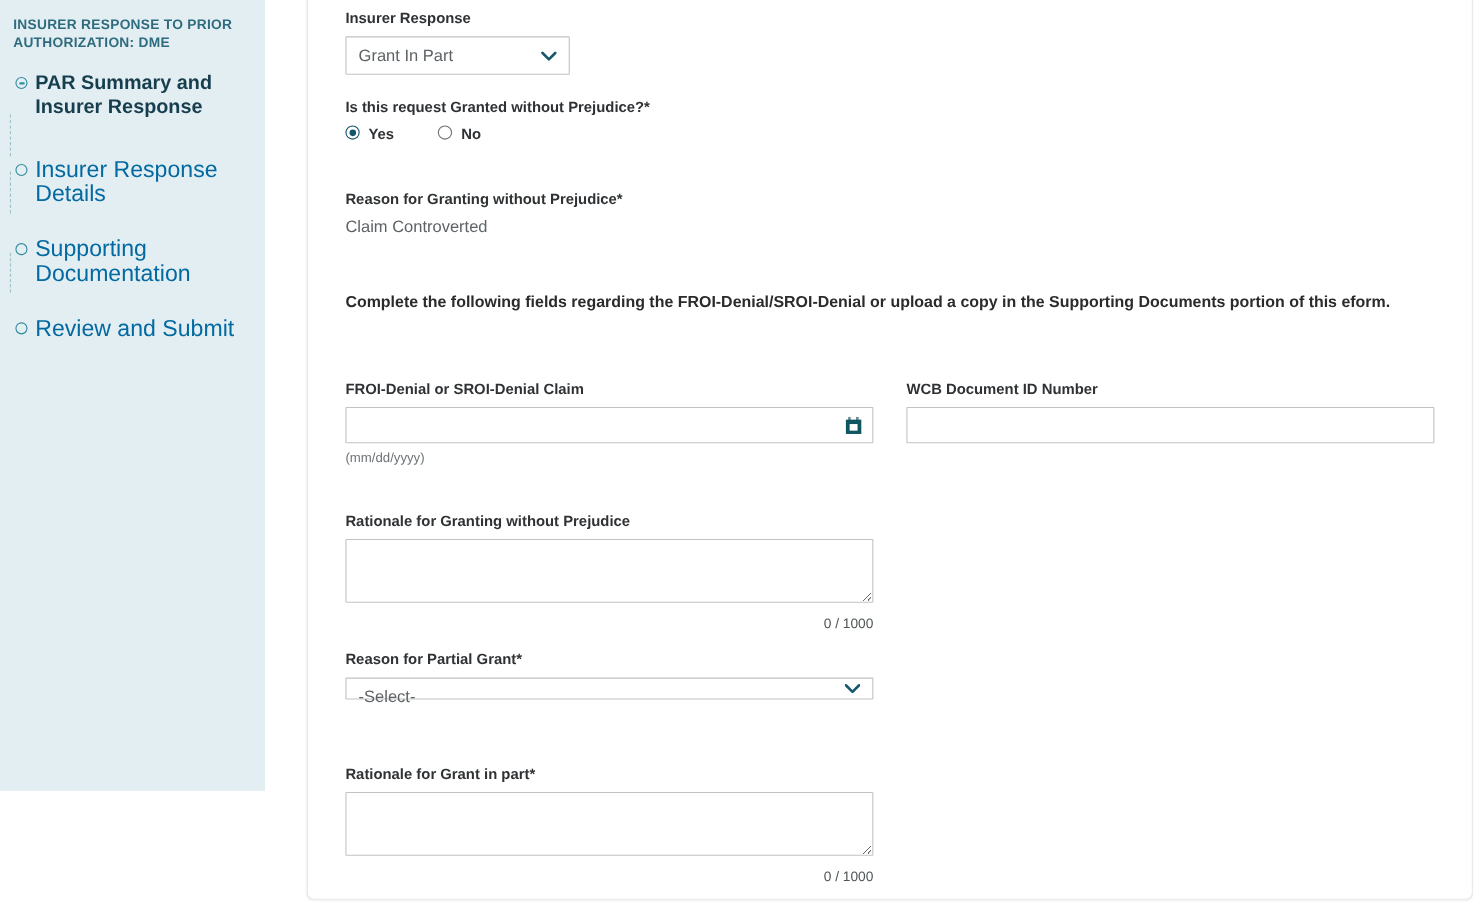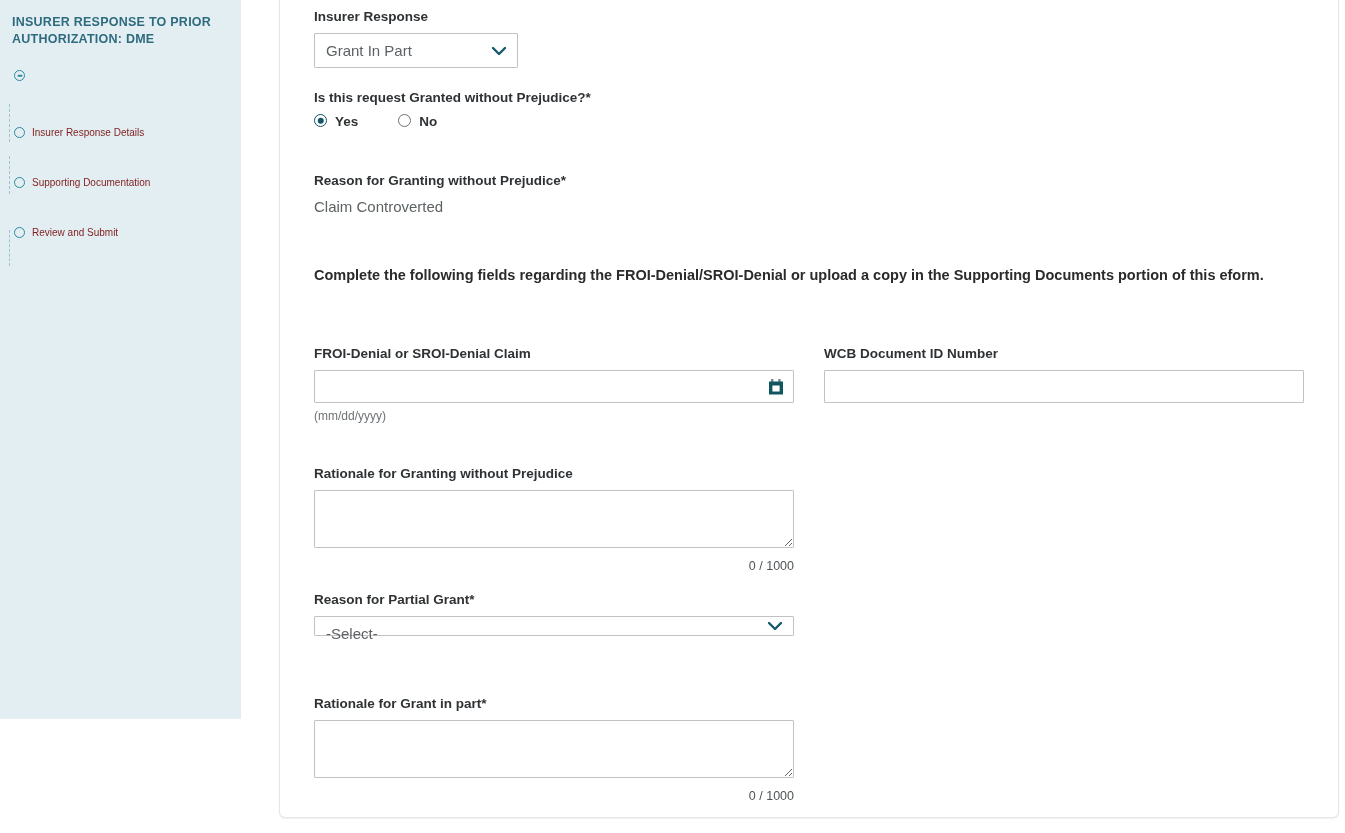--- a/index.html
+++ b/index.html
@@ -298,6 +298,7 @@
     <ul class="steps">
       <li class="step active">
         <span class="bullet current"></span>
+        <span class="step-label">PAR Summary and Insurer Response</span>
       </li>
       <li class="step" style="margin-top:36px;">
         <span class="bullet"></span>

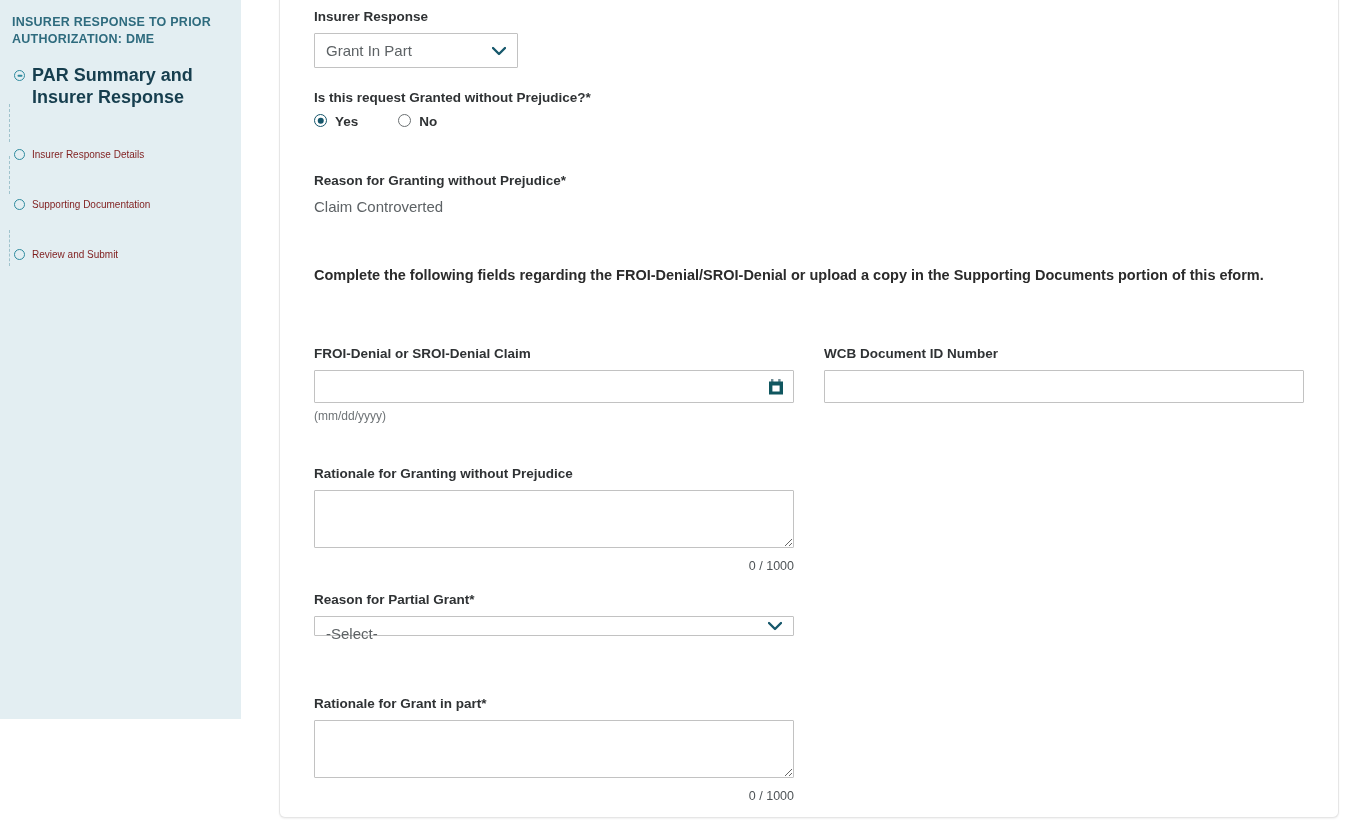--- a/index.html
+++ b/index.html
@@ -59,9 +59,9 @@
   .step:last-child { margin-bottom: 0; }
 
   .step-label {
-    font-size: 10px;
+    font-size: 21px;
     line-height: 22px;
-    color: #7f1d1d;
+    color: #0369a1;
     display: block;
   }
 

